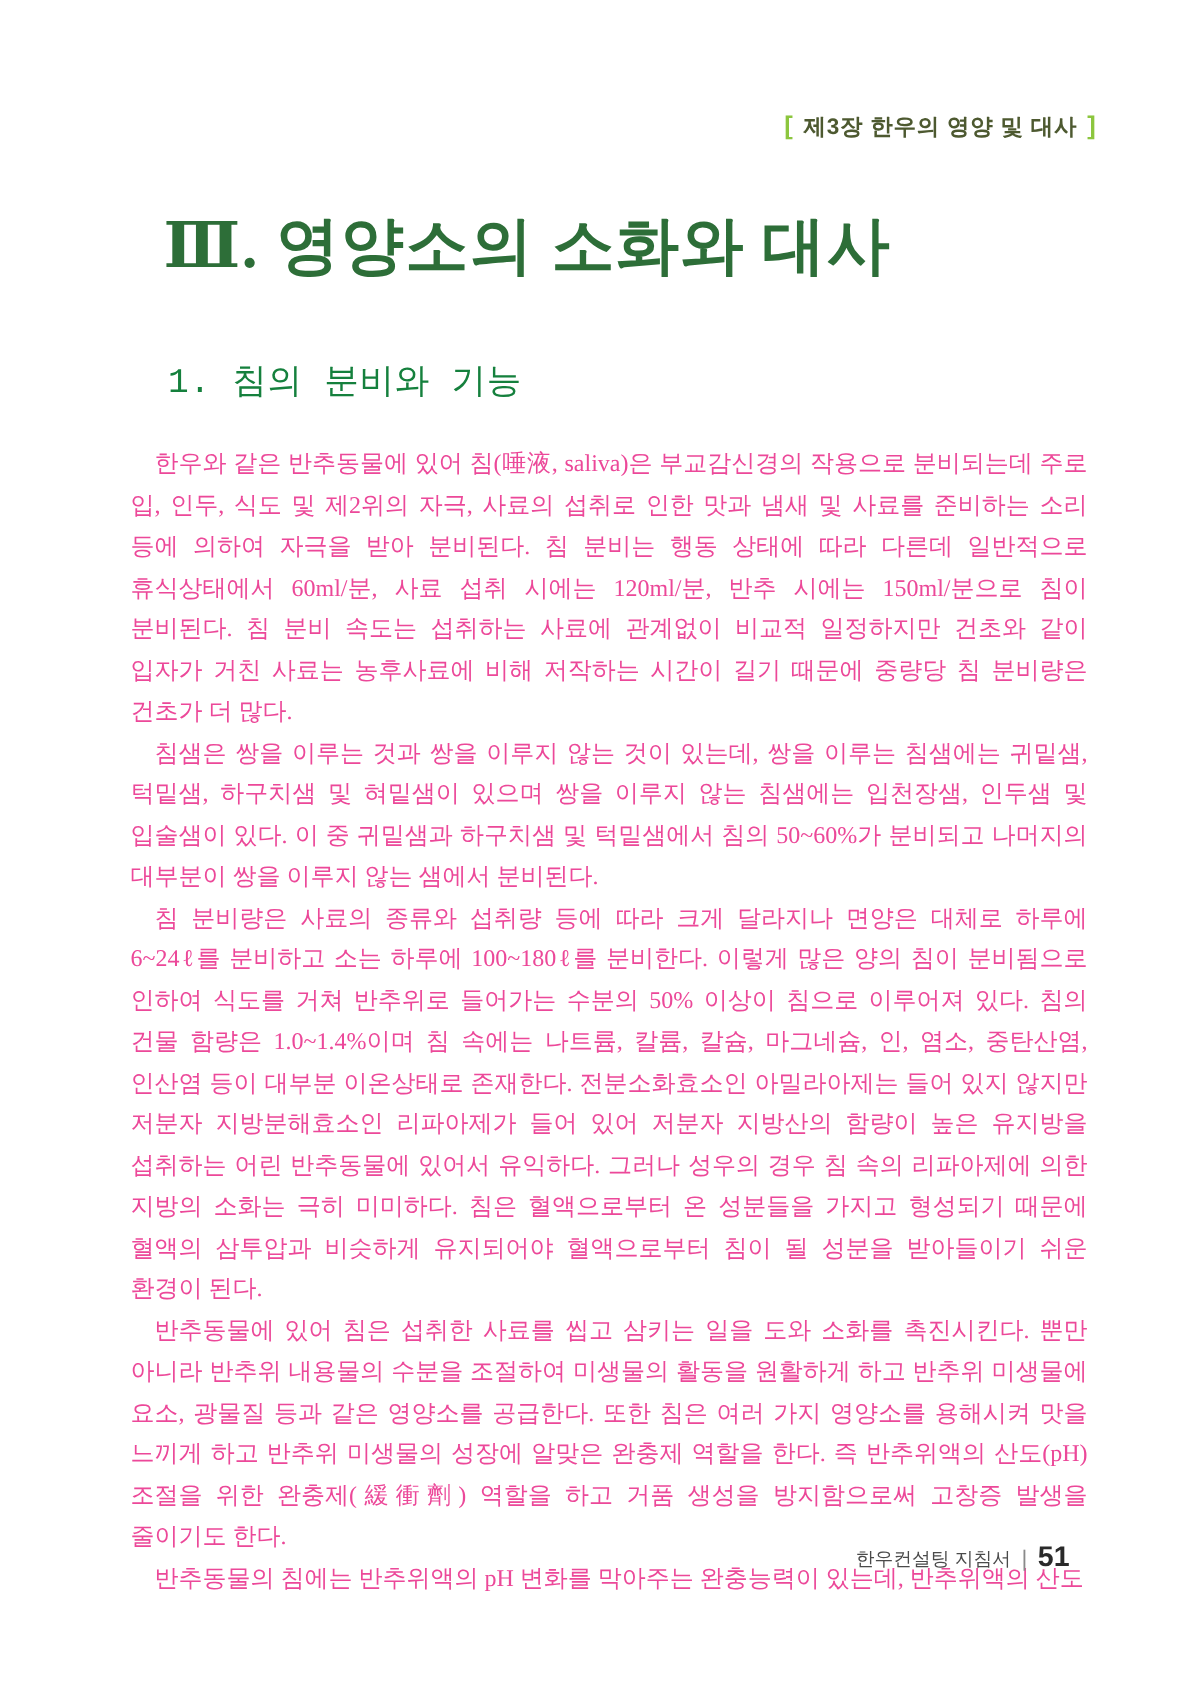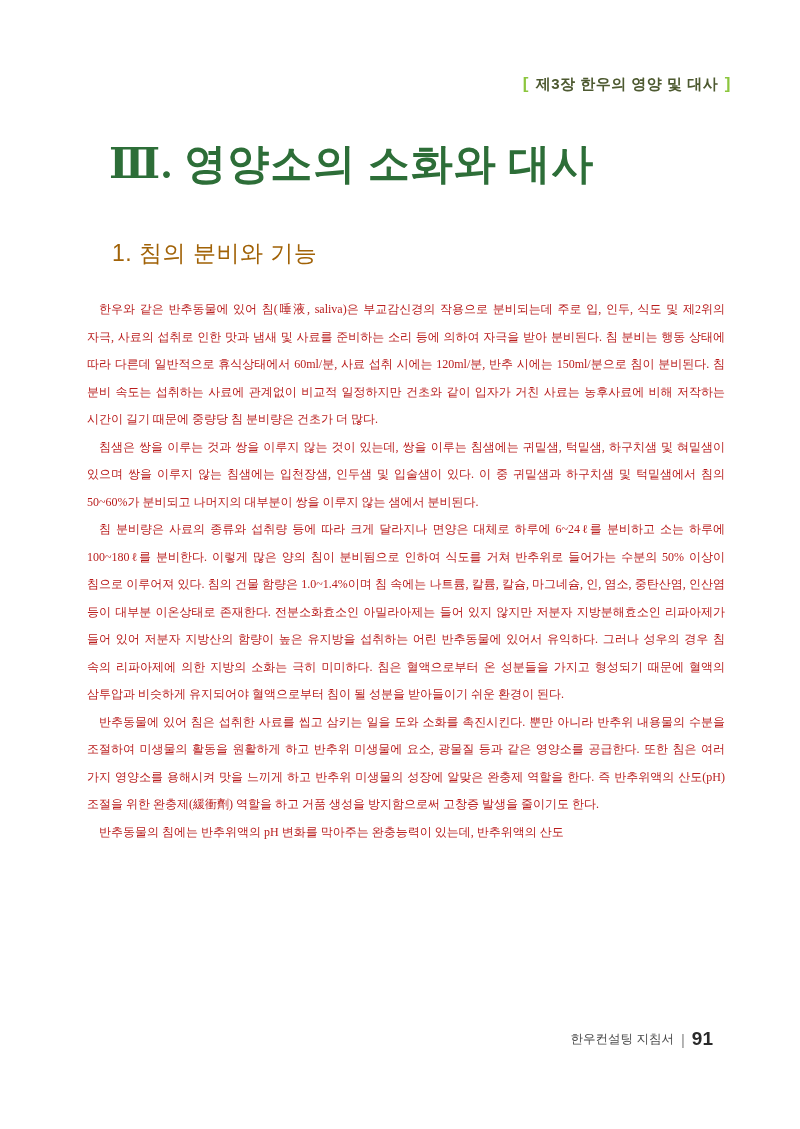--- a/index.html
+++ b/index.html
@@ -49,11 +49,11 @@
     left: 112px;
     top: 238px;
     margin: 0;
-    font-family: Liberation Sans, sans-serif;
+    font-family: Liberation Mono, monospace;
     font-size: 23px;
     font-weight: 500;
     letter-spacing: 0.5px;
-    color: #a16207;
+    color: #15803d;
     white-space: nowrap;
   }
   .body-text {

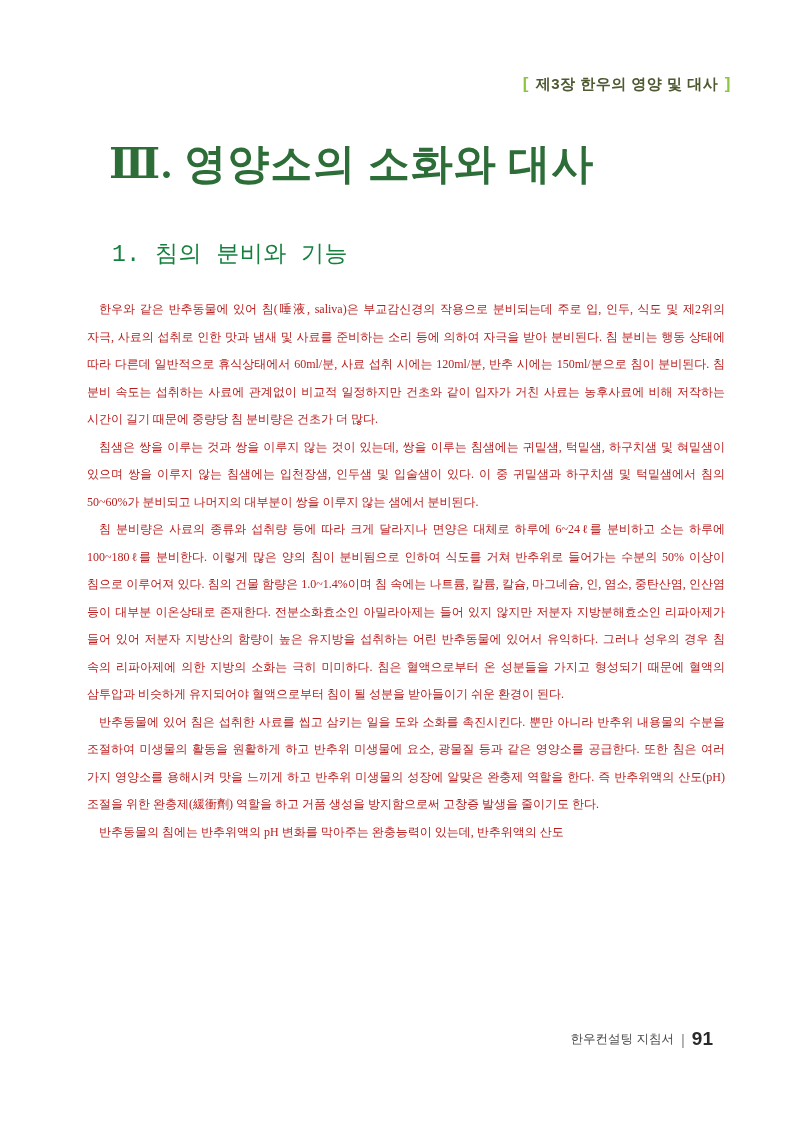--- a/index.html
+++ b/index.html
@@ -61,9 +61,9 @@
     left: 87px;
     top: 296px;
     width: 638px;
-    font-size: 12px;
+    font-size: 16px;
     line-height: 27.5px;
-    color: #b91c1c;
+    color: #ec4899;
     text-align: justify;
   }
   .body-text p {

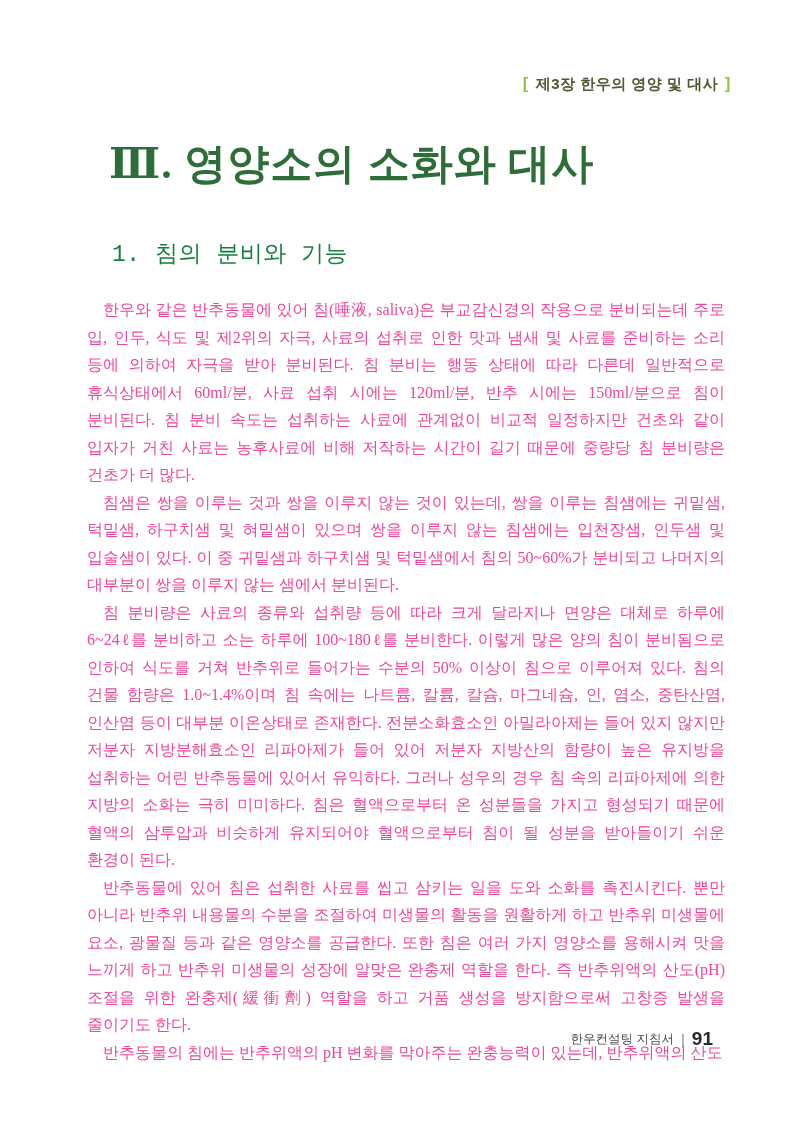--- a/index.html
+++ b/index.html
@@ -122,7 +122,7 @@
   <div class="page-footer">
     <span>한우컨설팅 지침서</span>
     <span class="sep">|</span>
-    <span class="pagenum">91</span>
+    <span class="pagenum">51</span>
   </div>
 
 </div>

